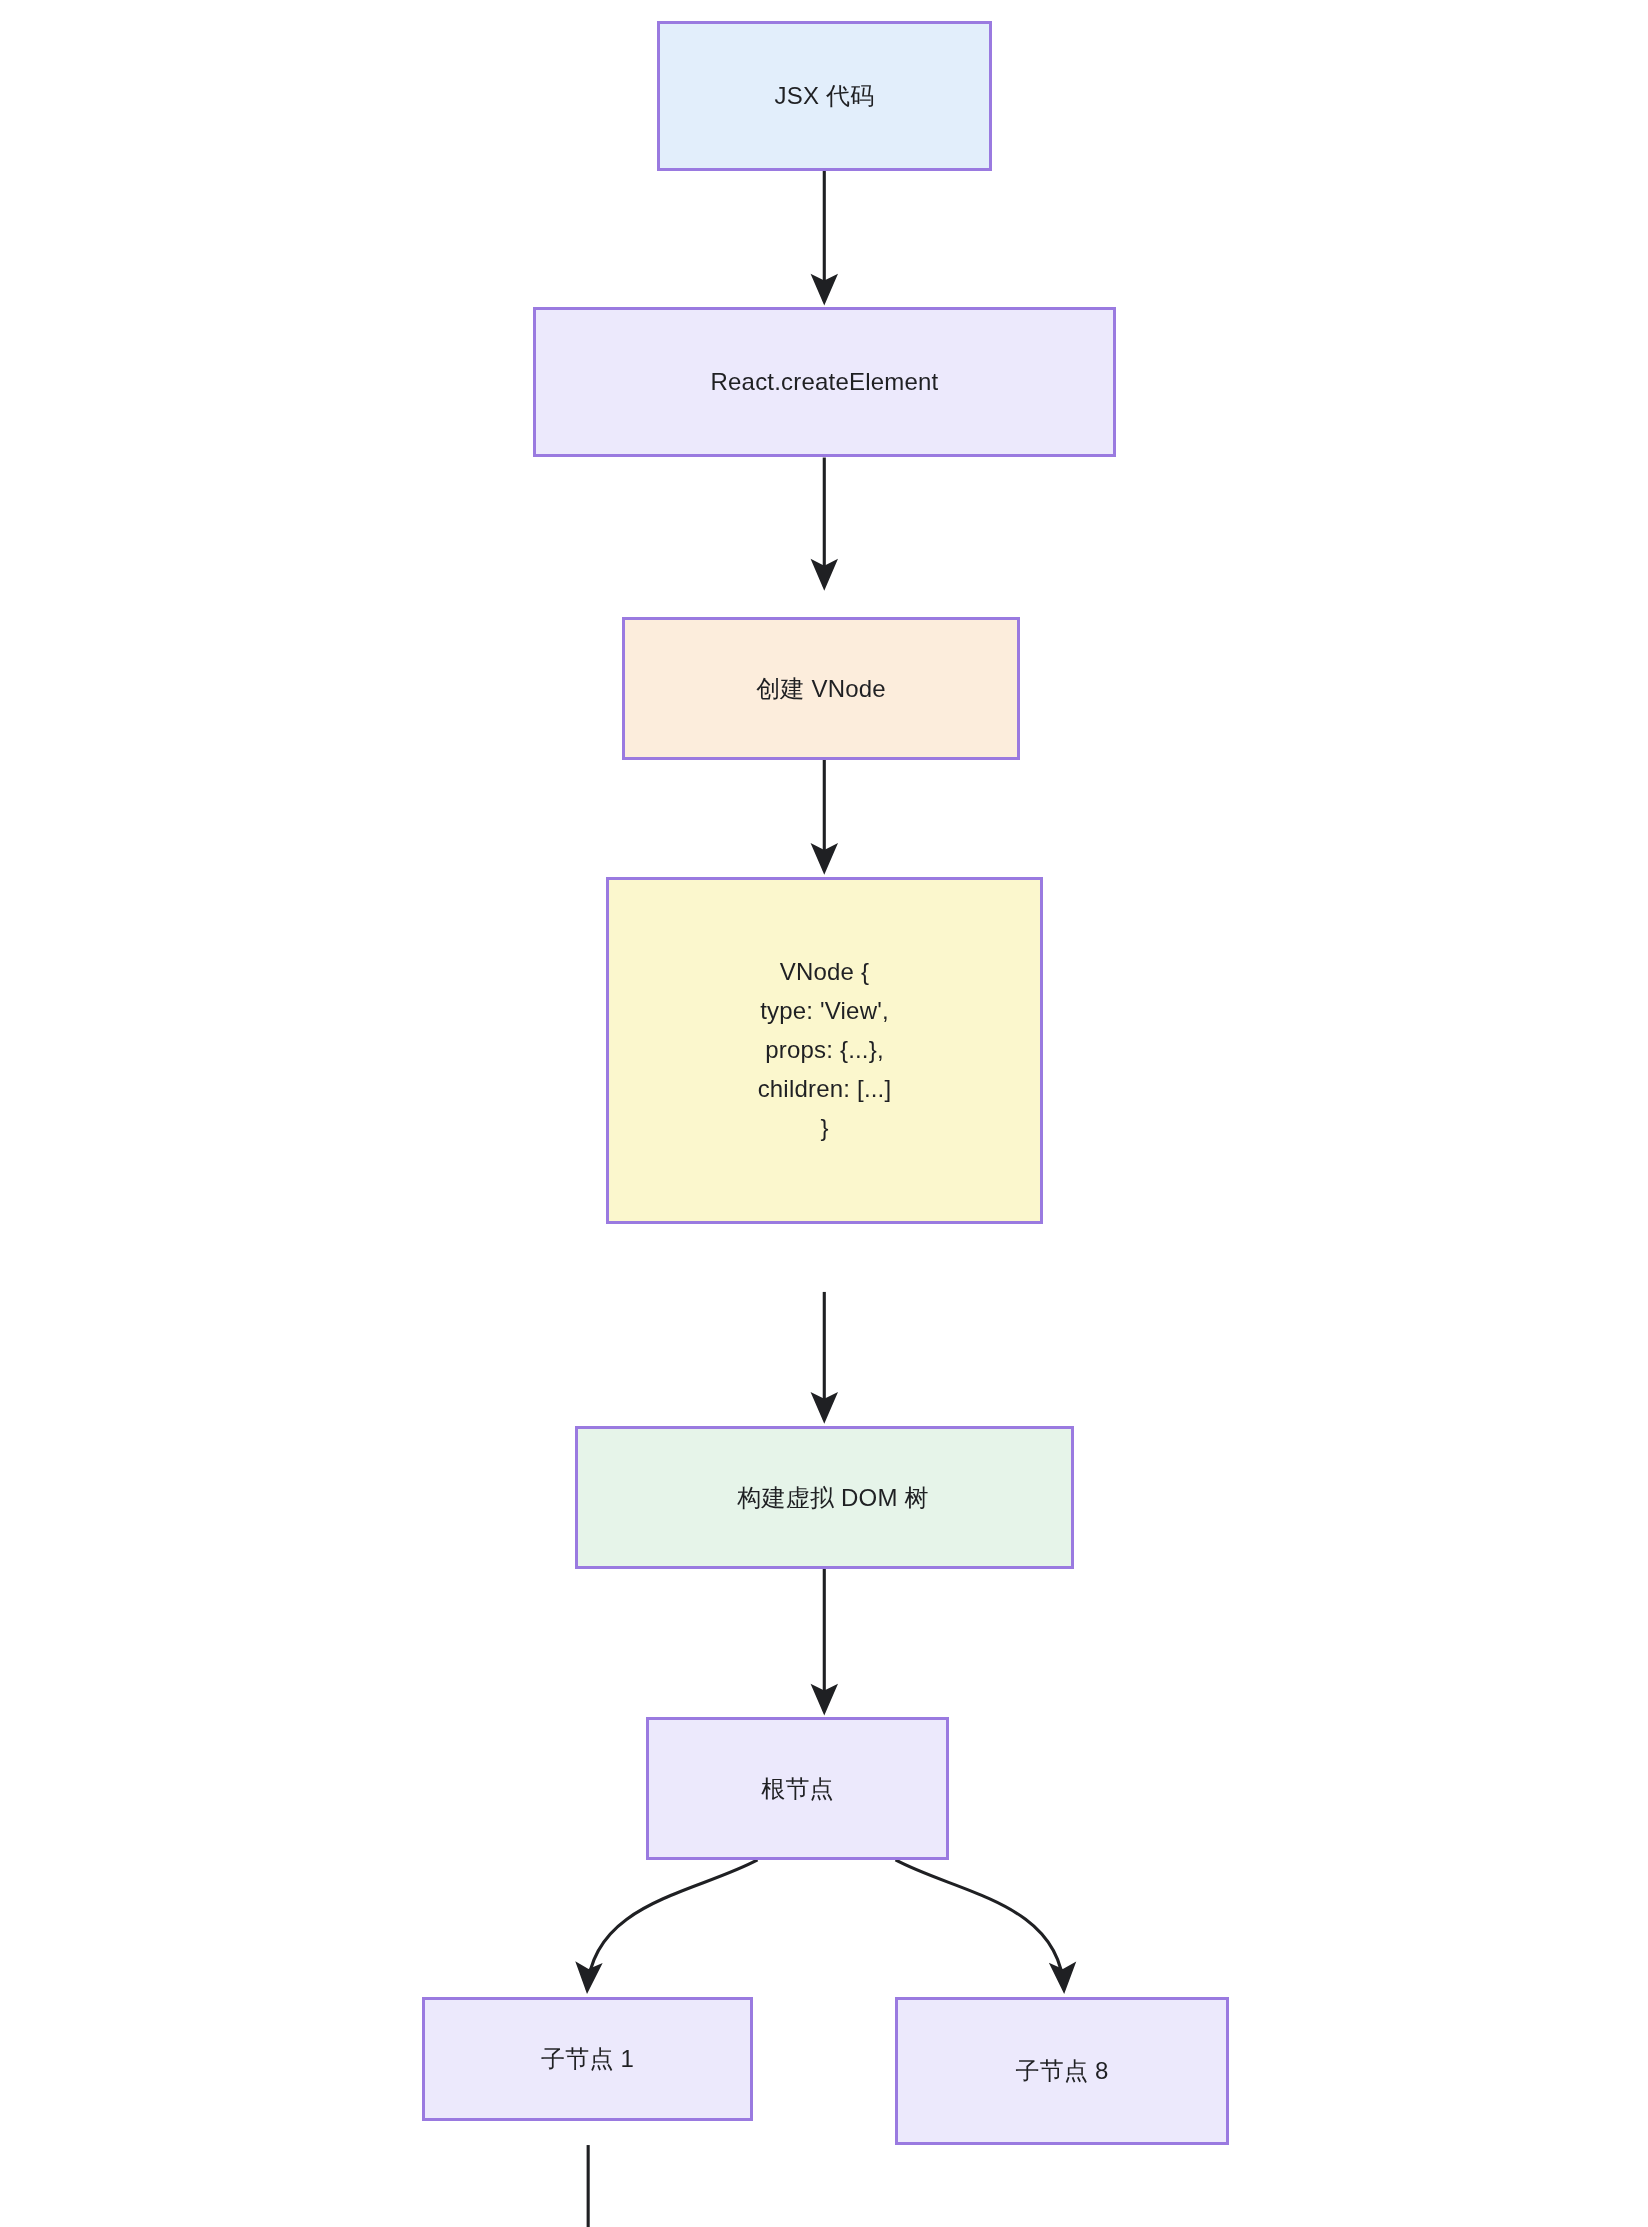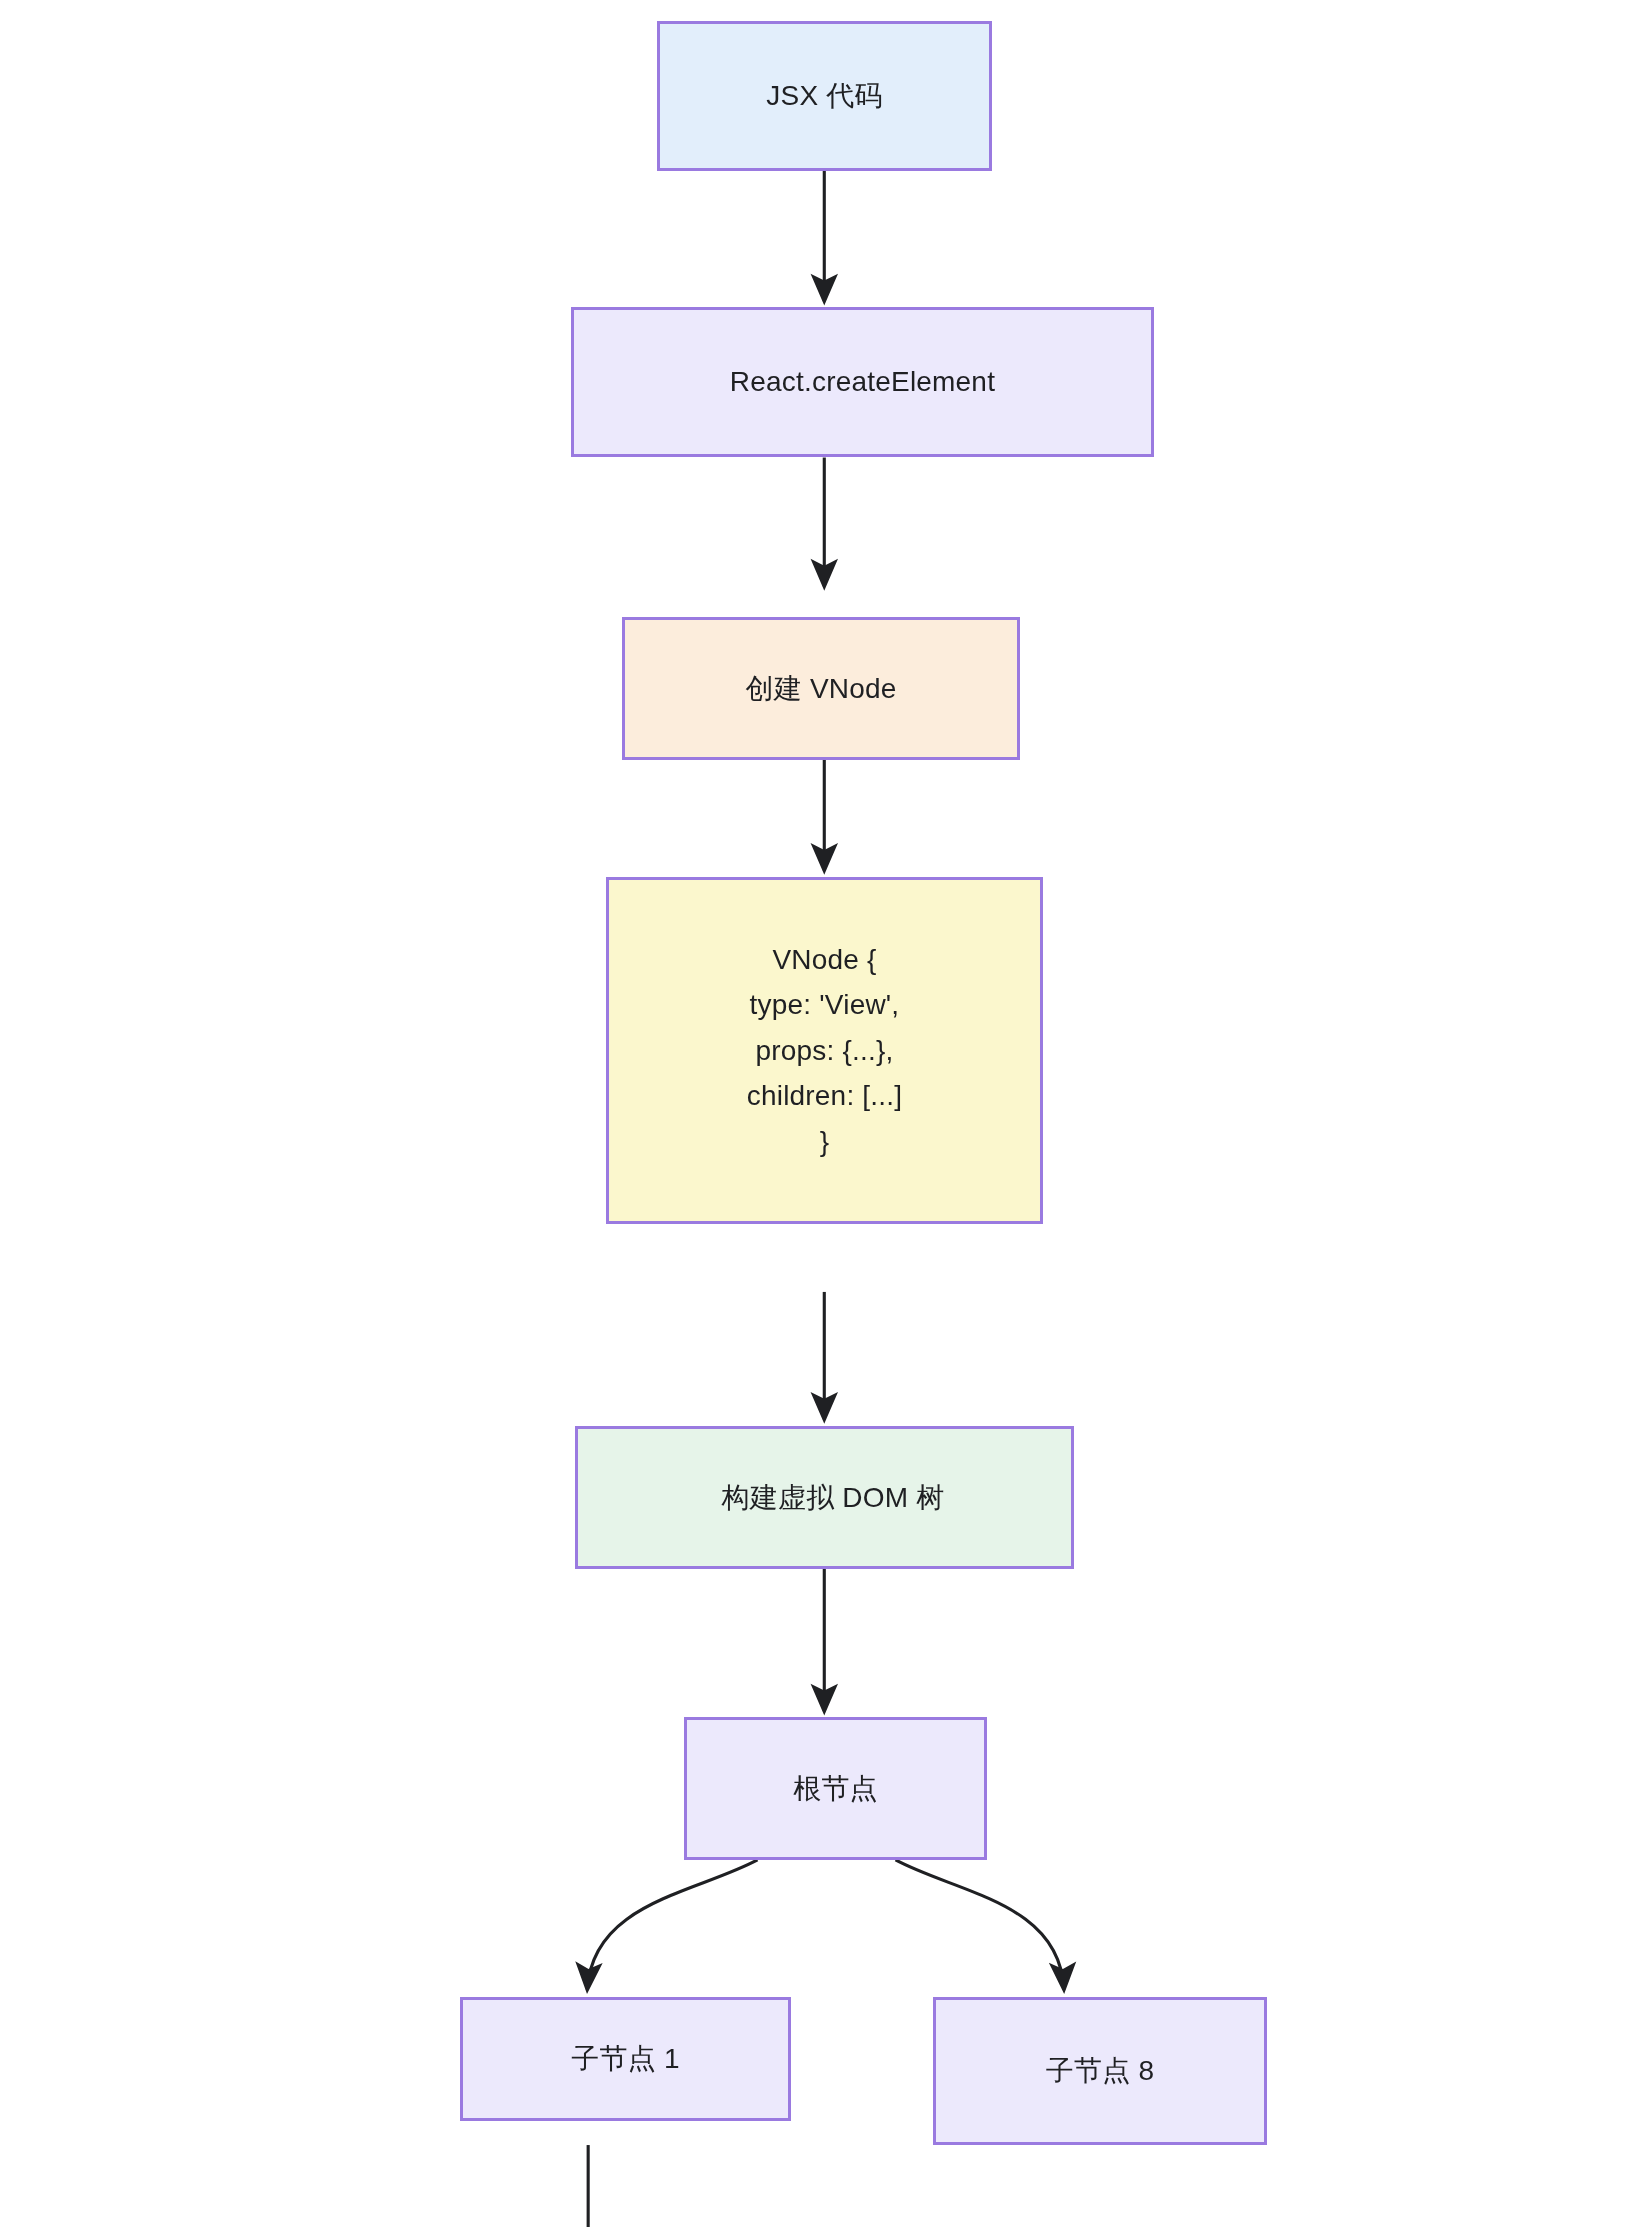--- a/index.html
+++ b/index.html
@@ -40,7 +40,7 @@
     justify-content: center;
     text-align: center;
     color: #1f2023;
-    font-size: 28px;
+    font-size: 24px;
     line-height: 1.48;
     letter-spacing: 0.2px;
     font-weight: 400;

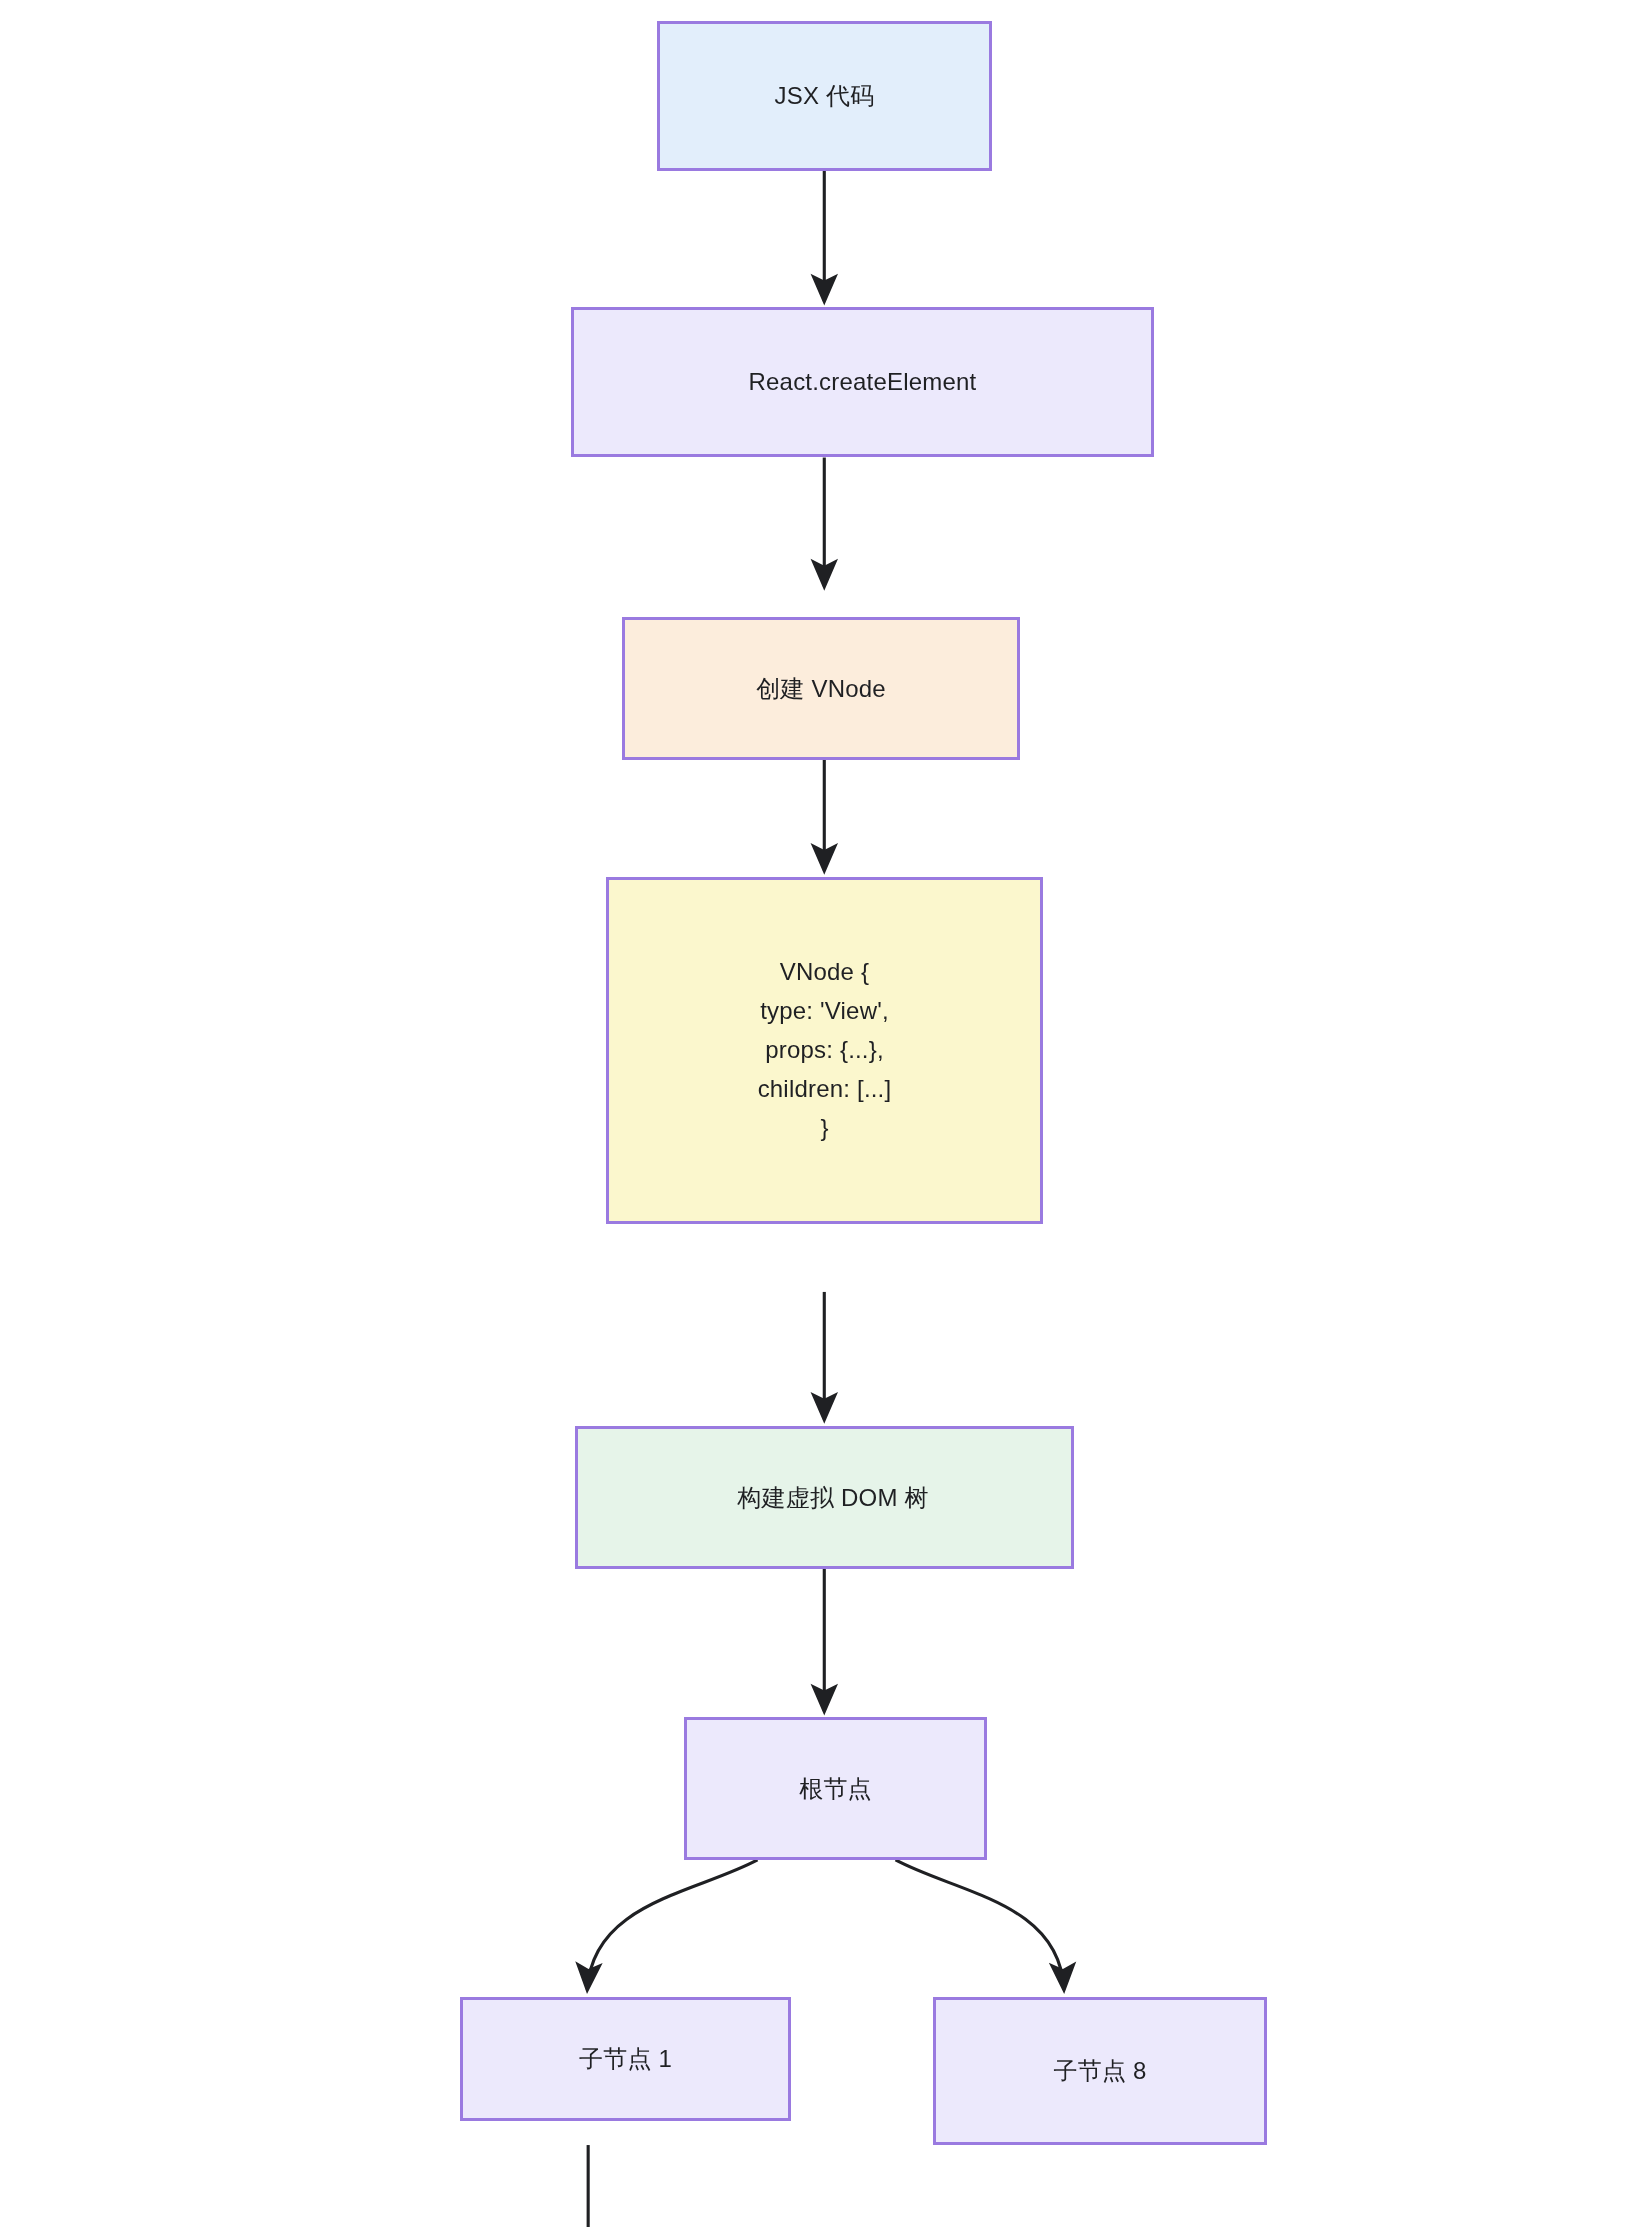--- a/index.html
+++ b/index.html
@@ -55,7 +55,7 @@
 
   
   .fill-blue   { background: #e2eefb; }
-  .fill-violet { background: #ece9fc; margin-left: 38px; }
+  .fill-violet { background: #ece9fc; }
   .fill-peach  { background: #fceddc; }
   .fill-yellow { background: #fbf7cd; }
   .fill-mint   { background: #e6f4e9; }

